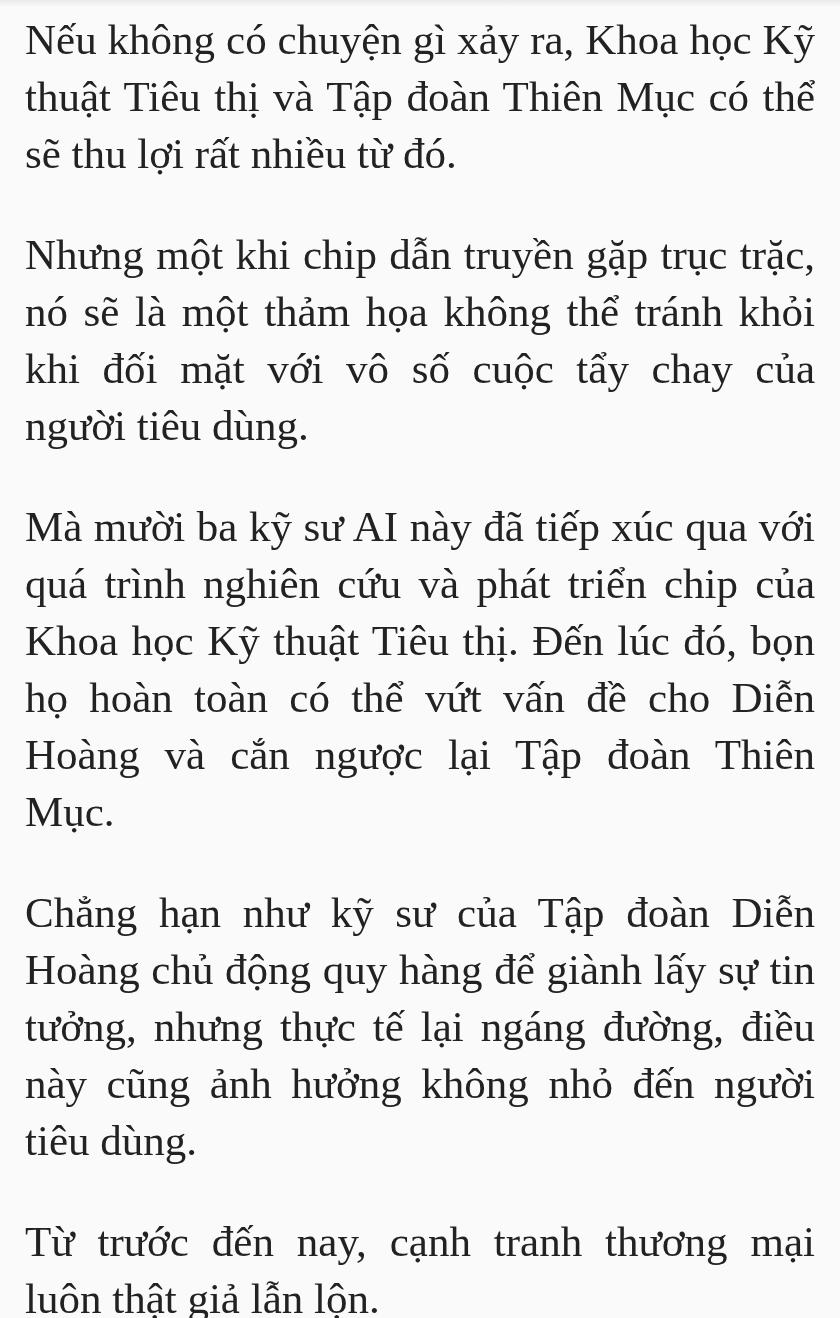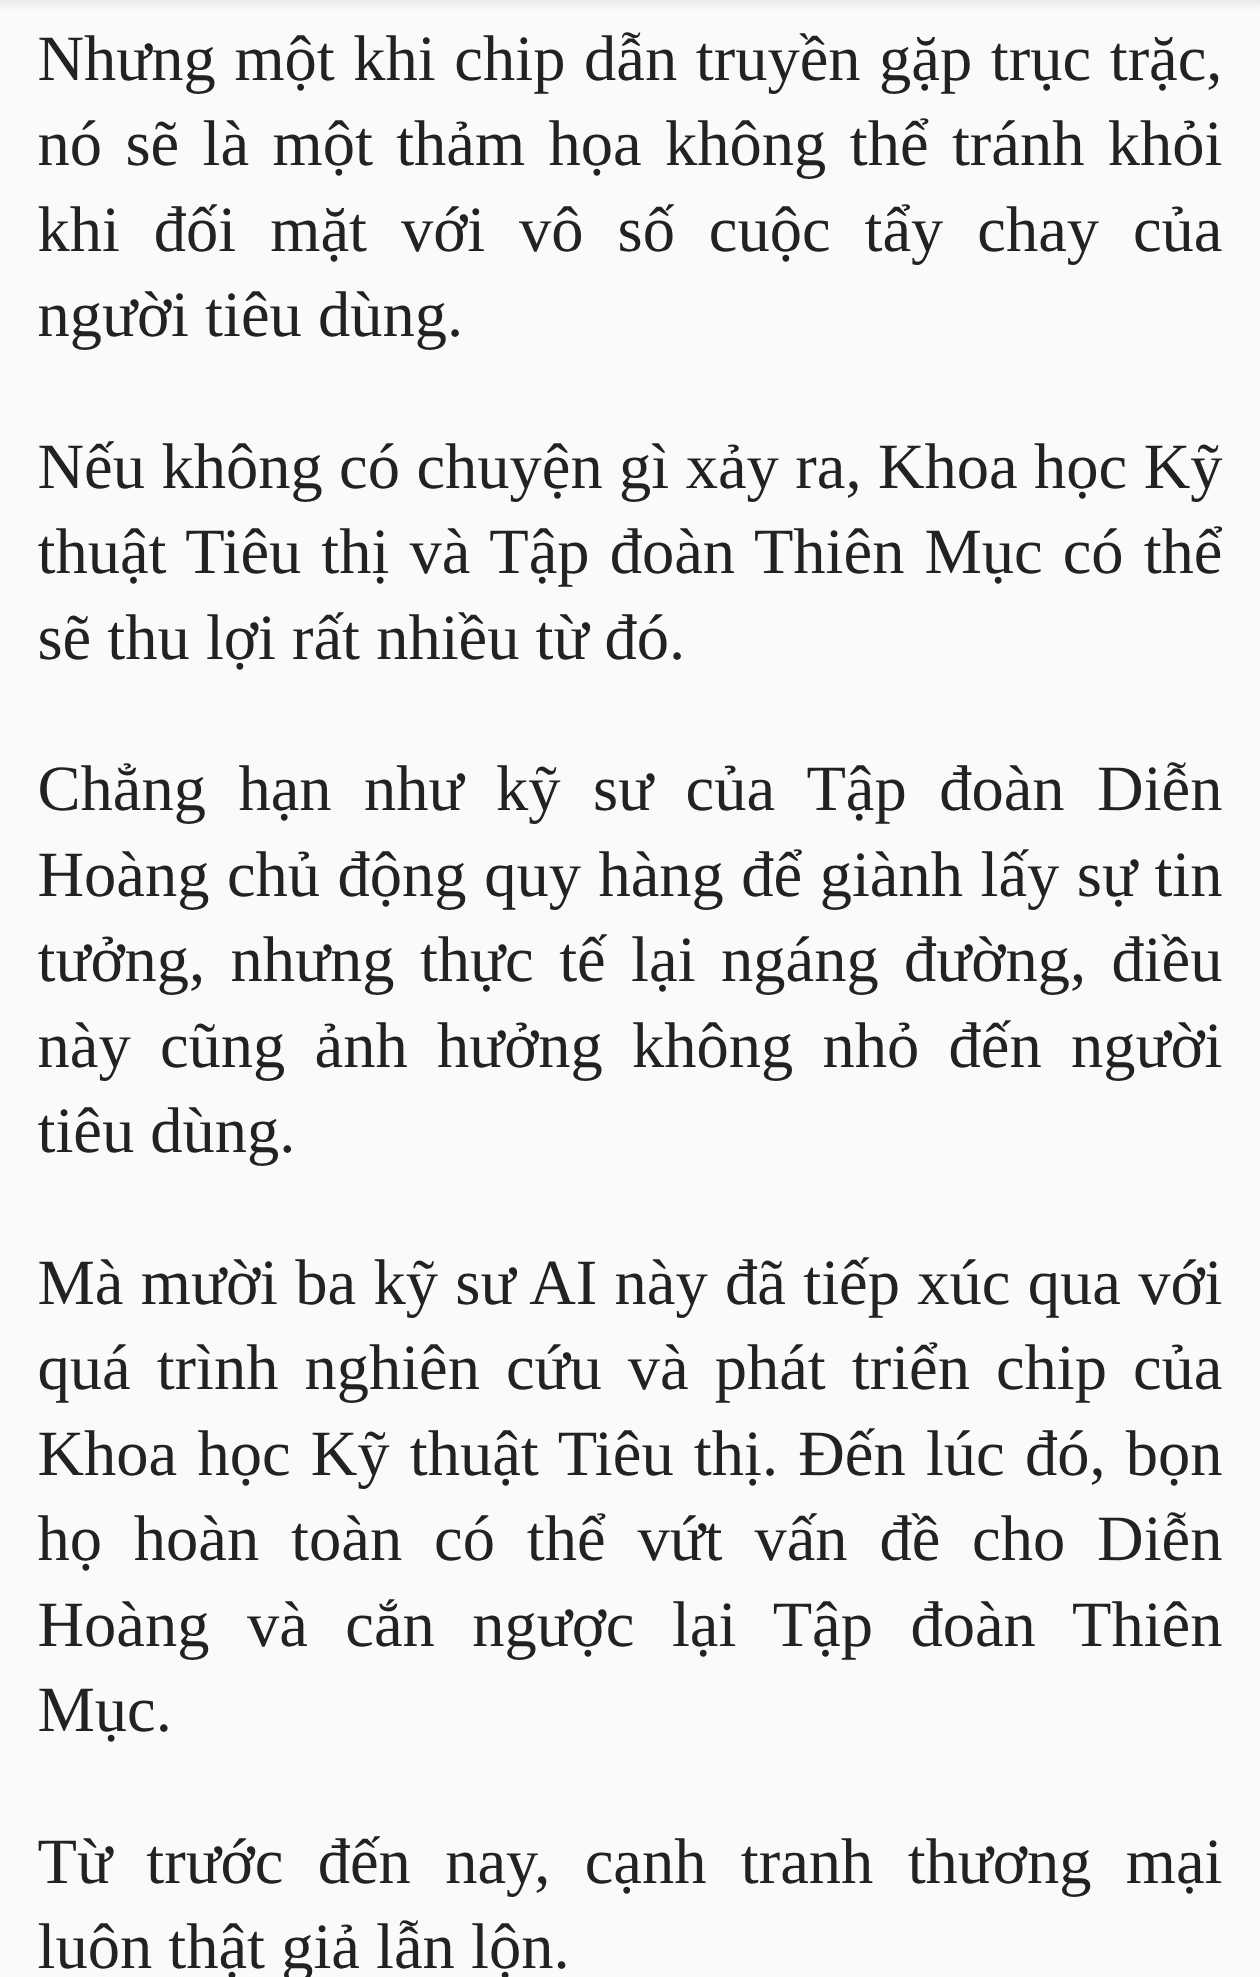--- a/index.html
+++ b/index.html
@@ -39,8 +39,8 @@
 <div class="page-top-shadow"></div>
 
 <main class="reader-content">
+  <p>Nếu không có chuyện gì xảy ra, Khoa học Kỹ thuật Tiêu thị và Tập đoàn Thiên Mục có thể sẽ thu lợi rất nhiều từ đó.</p>
   <p>Nhưng một khi chip dẫn truyền gặp trục trặc, nó sẽ là một thảm họa không thể tránh khỏi khi đối mặt với vô số cuộc tẩy chay của người tiêu dùng.</p>
-  <p>Nếu không có chuyện gì xảy ra, Khoa học Kỹ thuật Tiêu thị và Tập đoàn Thiên Mục có thể sẽ thu lợi rất nhiều từ đó.</p>
   <p>Chẳng hạn như kỹ sư của Tập đoàn Diễn Hoàng chủ động quy hàng để giành lấy sự tin tưởng, nhưng thực tế lại ngáng đường, điều này cũng ảnh hưởng không nhỏ đến người tiêu dùng.</p>
   <p>Mà mười ba kỹ sư AI này đã tiếp xúc qua với quá trình nghiên cứu và phát triển chip của Khoa học Kỹ thuật Tiêu thị. Đến lúc đó, bọn họ hoàn toàn có thể vứt vấn đề cho Diễn Hoàng và cắn ngược lại Tập đoàn Thiên Mục.</p>
   <p>Từ trước đến nay, cạnh tranh thương mại luôn thật giả lẫn lộn.</p>

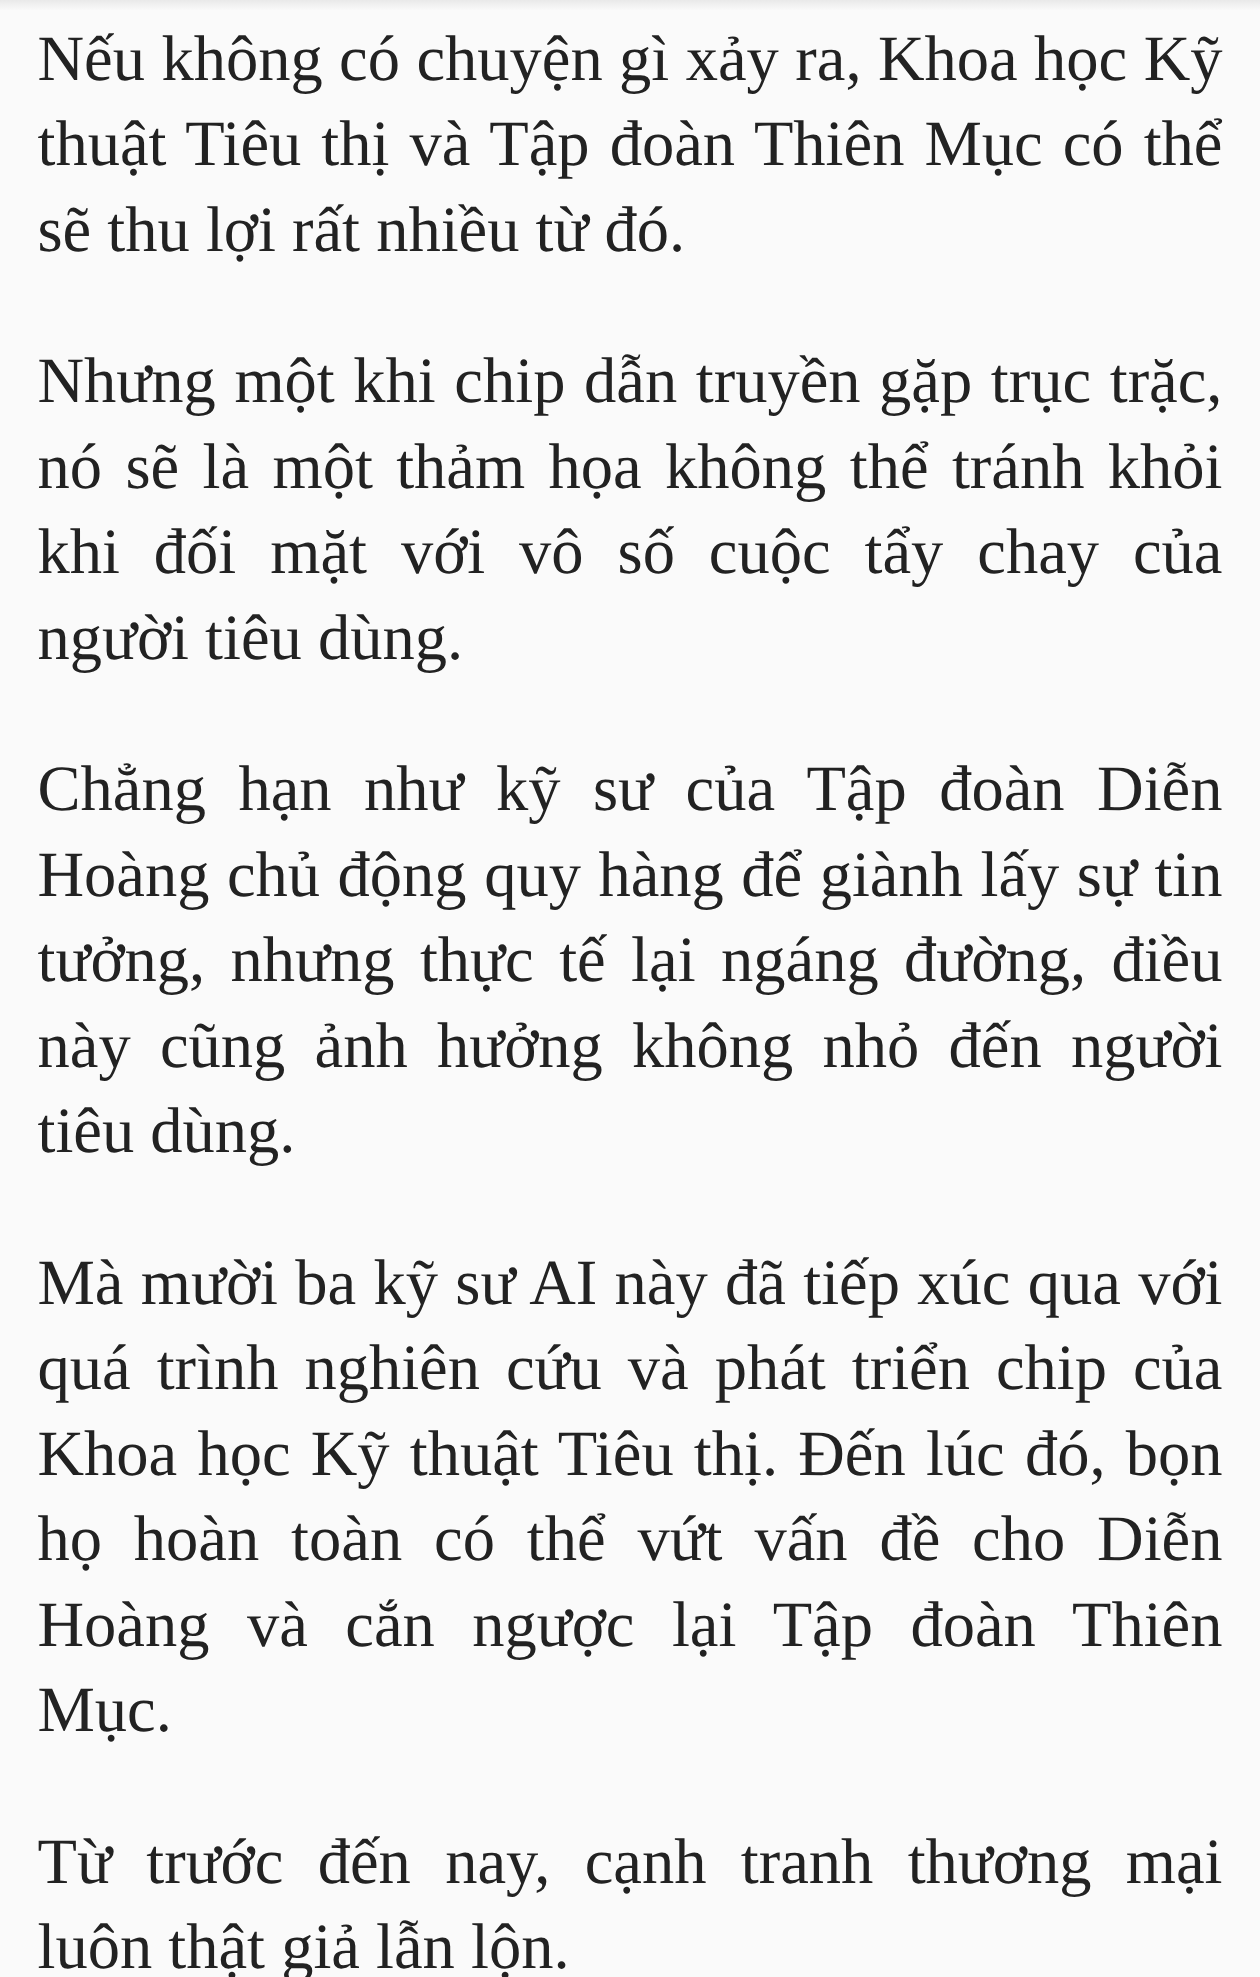--- a/index.html
+++ b/index.html
@@ -41,8 +41,8 @@
 <main class="reader-content">
   <p>Nếu không có chuyện gì xảy ra, Khoa học Kỹ thuật Tiêu thị và Tập đoàn Thiên Mục có thể sẽ thu lợi rất nhiều từ đó.</p>
   <p>Nhưng một khi chip dẫn truyền gặp trục trặc, nó sẽ là một thảm họa không thể tránh khỏi khi đối mặt với vô số cuộc tẩy chay của người tiêu dùng.</p>
+  <p>Mà mười ba kỹ sư AI này đã tiếp xúc qua với quá trình nghiên cứu và phát triển chip của Khoa học Kỹ thuật Tiêu thị. Đến lúc đó, bọn họ hoàn toàn có thể vứt vấn đề cho Diễn Hoàng và cắn ngược lại Tập đoàn Thiên Mục.</p>
   <p>Chẳng hạn như kỹ sư của Tập đoàn Diễn Hoàng chủ động quy hàng để giành lấy sự tin tưởng, nhưng thực tế lại ngáng đường, điều này cũng ảnh hưởng không nhỏ đến người tiêu dùng.</p>
-  <p>Mà mười ba kỹ sư AI này đã tiếp xúc qua với quá trình nghiên cứu và phát triển chip của Khoa học Kỹ thuật Tiêu thị. Đến lúc đó, bọn họ hoàn toàn có thể vứt vấn đề cho Diễn Hoàng và cắn ngược lại Tập đoàn Thiên Mục.</p>
   <p>Từ trước đến nay, cạnh tranh thương mại luôn thật giả lẫn lộn.</p>
 </main>
 

